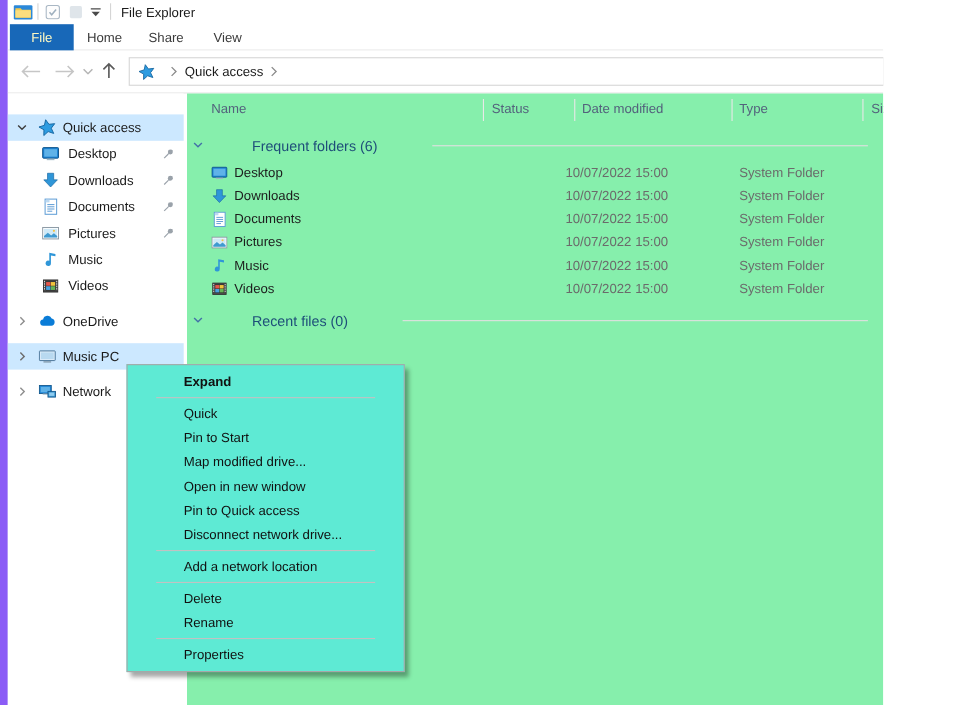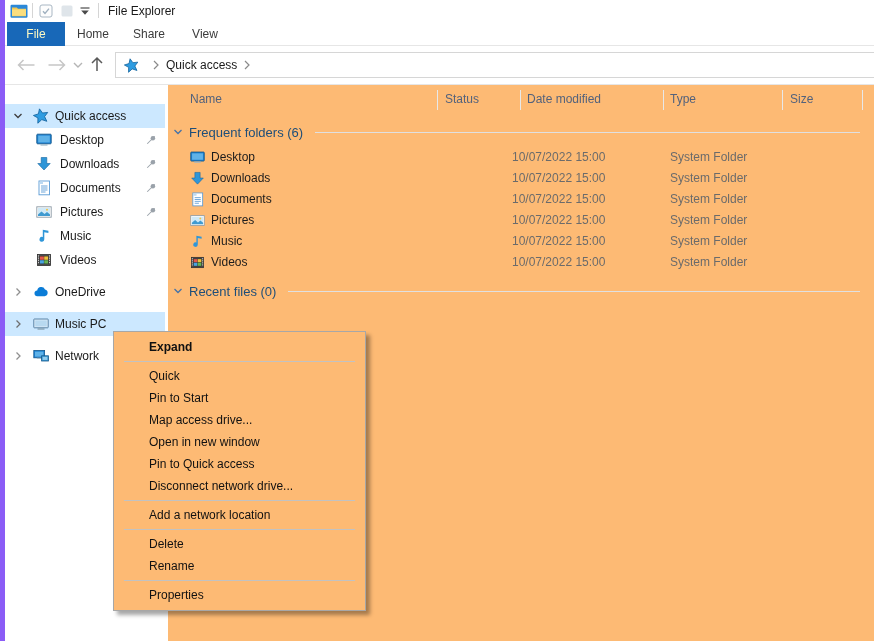--- a/index.html
+++ b/index.html
@@ -5,8 +5,8 @@
   * { margin:0; padding:0; box-sizing:border-box; }
   html,body { background:#fff; }
   body { font-family:"Liberation Sans", sans-serif; font-size:12px; color:#1a1a1a; }
-  #page { position:relative; width:874px; height:641px; background:#fff; overflow:hidden;
-          border-left:5px solid #8b5cf6; }
+  #page { position:relative; width:803px; height:641px; background:#fff; overflow:hidden;
+          border-left:7px solid #8b5cf6; }
 
   
   .titlebar { position:absolute; left:0; top:0; width:100%; height:22px; background:#fff; }

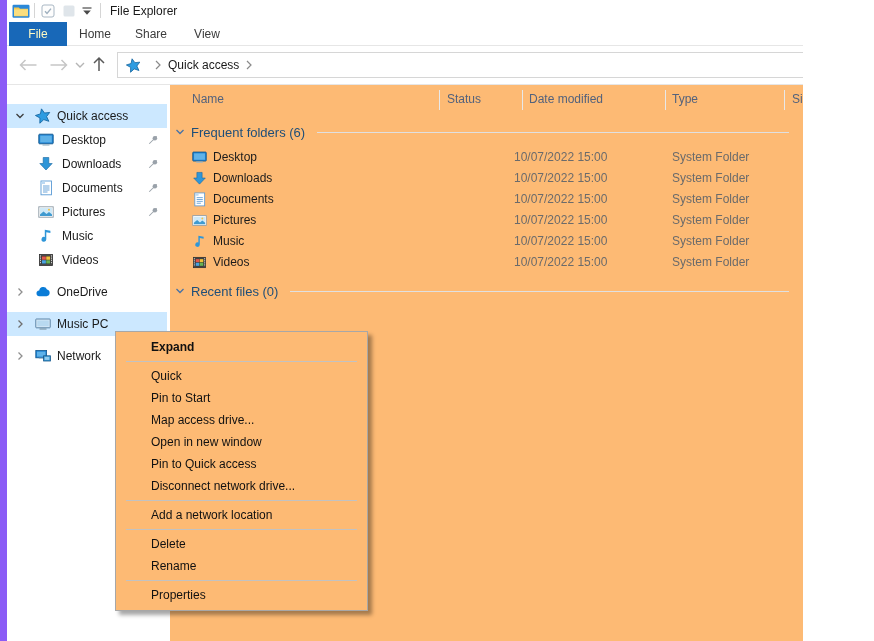--- a/index.html
+++ b/index.html
@@ -53,7 +53,7 @@
   .srow .pin { position:absolute; right:8px; top:6px; width:12px; height:12px; }
 
   
-  .content { position:absolute; left:163px; top:85px; right:0; bottom:0; background:#fdba74; }
+  .content { position:absolute; left:163px; top:85px; right:0; bottom:0; background:#86efac; }
   .colhead { position:absolute; left:0; top:0; right:0; height:30px; }
   .colhead .c { position:absolute; top:0; line-height:28px; color:#53627c; cursor:default; }
   .colhead .vsep { position:absolute; top:5px; width:1px; height:20px; background:#e8e8e8; }

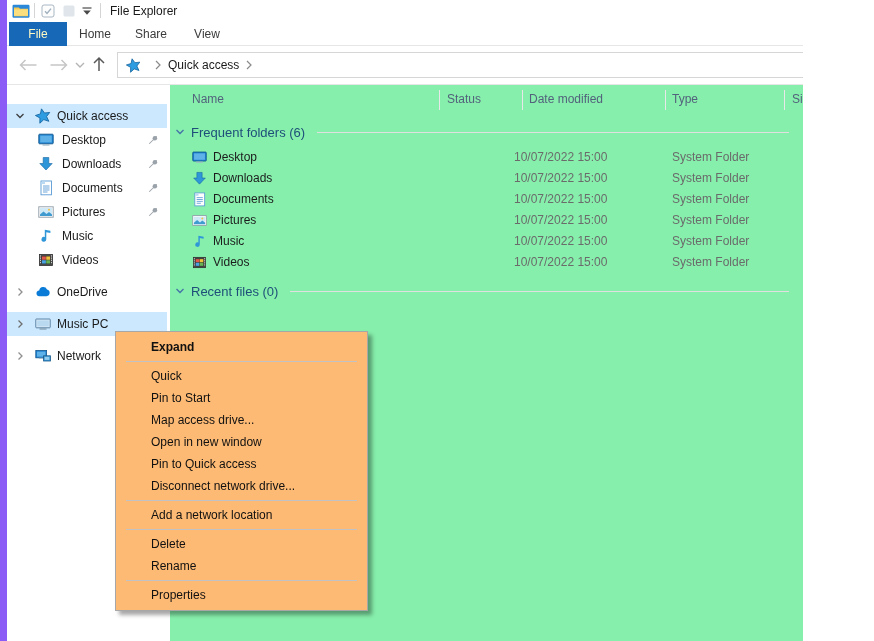--- a/index.html
+++ b/index.html
@@ -58,7 +58,7 @@
   .colhead .c { position:absolute; top:0; line-height:28px; color:#53627c; cursor:default; }
   .colhead .vsep { position:absolute; top:5px; width:1px; height:20px; background:#e8e8e8; }
 
-  .group { position:absolute; left:0; right:14px; height:20px; display:flex; align-items:center; }
+  .group { position:absolute; left:0; right:14px; height:20px; display:flex; align-items:center;gap:38px; }
   .group .gchev { width:10px; height:10px; margin-left:5px; margin-right:6px; flex:0 0 auto; }
   .group .glabel { color:#1e4e79; font-size:13px; white-space:nowrap; }
   .group .gline { flex:1; height:1px; background:#e0e0e0; margin-left:12px; }

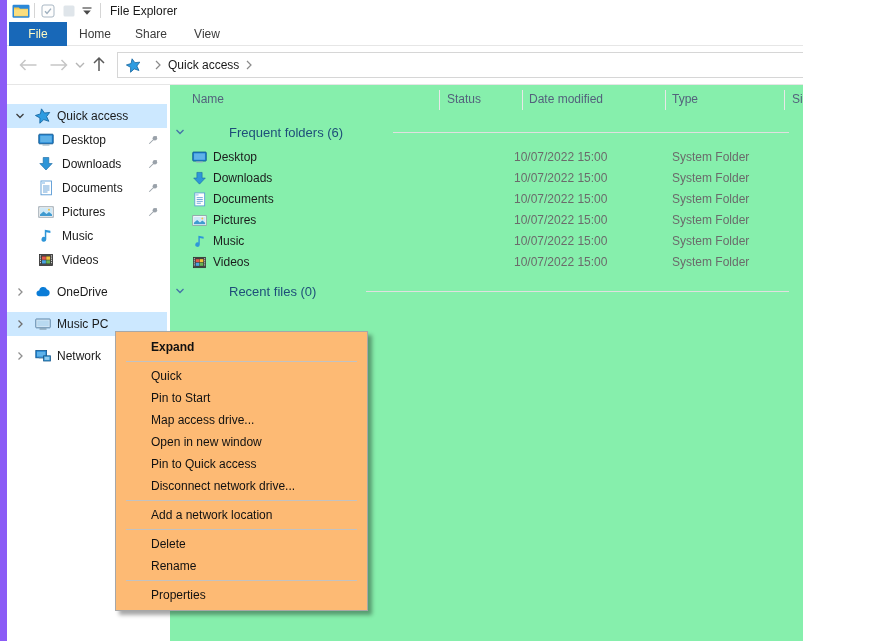--- a/index.html
+++ b/index.html
@@ -70,9 +70,9 @@
   .frow .ftype { position:absolute; left:502px; line-height:21px; color:#6b6b6b; }
 
   
-  .menu { position:absolute; left:108px; top:331px; width:253px; background:#fdba74;
+  .menu { position:absolute; left:108px; top:331px; width:253px; background:#5eead4;
           border:1px solid #a7a7a7; box-shadow:4px 4px 4px rgba(0,0,0,0.35);
-          padding:4px 0; z-index:50; }
+          padding:4px 16px; z-index:50; }
   .mitem { height:22px; line-height:22px; padding-left:35px; color:#111; cursor:default; }
   .mitem.bold { font-weight:bold; }
   .menu-sep { border-top:1px solid #c2c2c2; margin:3px 10px; }

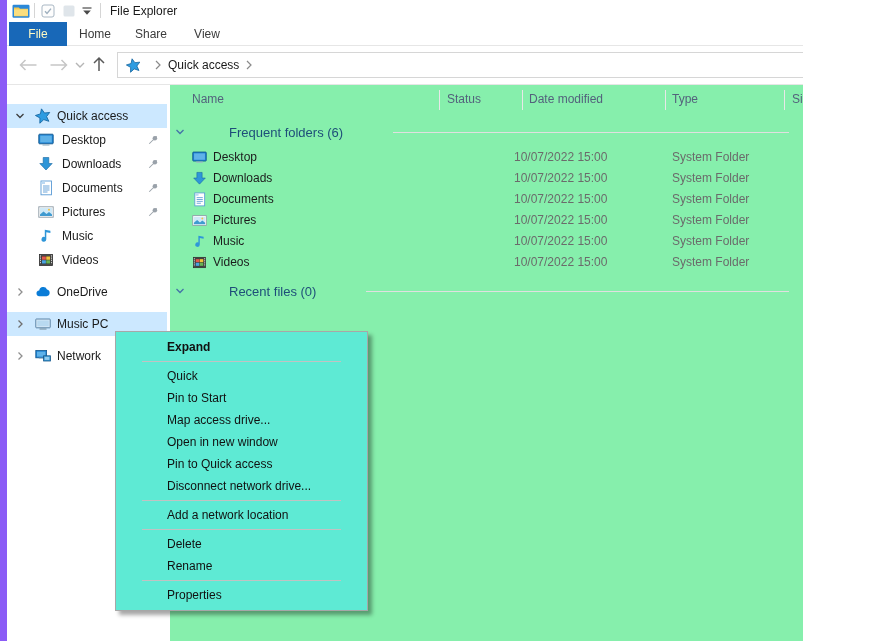--- a/index.html
+++ b/index.html
@@ -470,7 +470,7 @@
     <div class="menu-sep"></div>
     <div class="mitem">Quick</div>
     <div class="mitem">Pin to Start</div>
-    <div class="mitem">Map access drive...</div>
+    <div class="mitem">Map modified drive...</div>
     <div class="mitem">Open in new window</div>
     <div class="mitem">Pin to Quick access</div>
     <div class="mitem">Disconnect network drive...</div>

